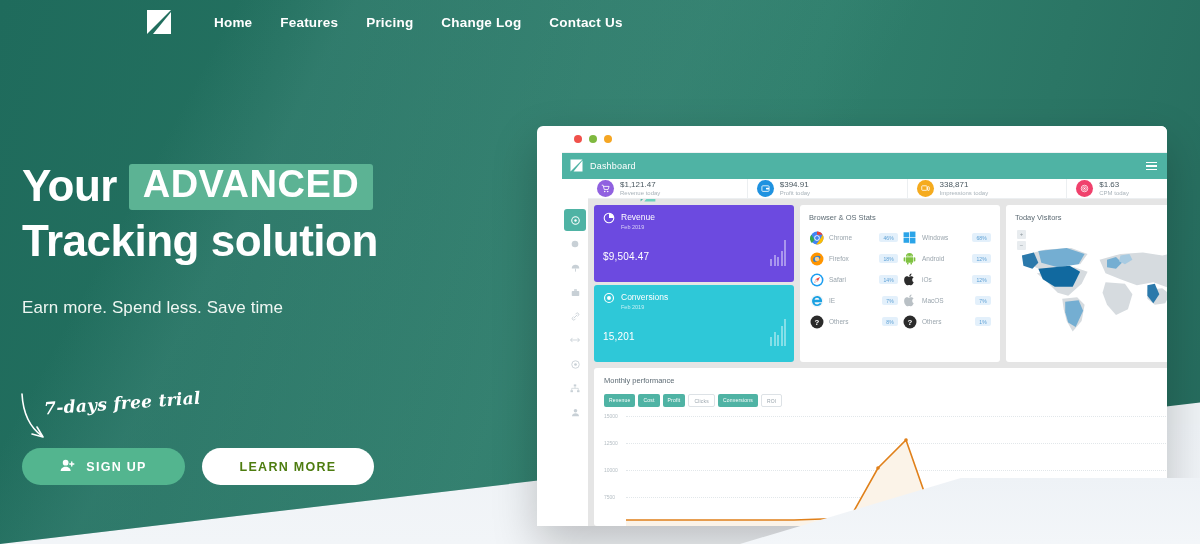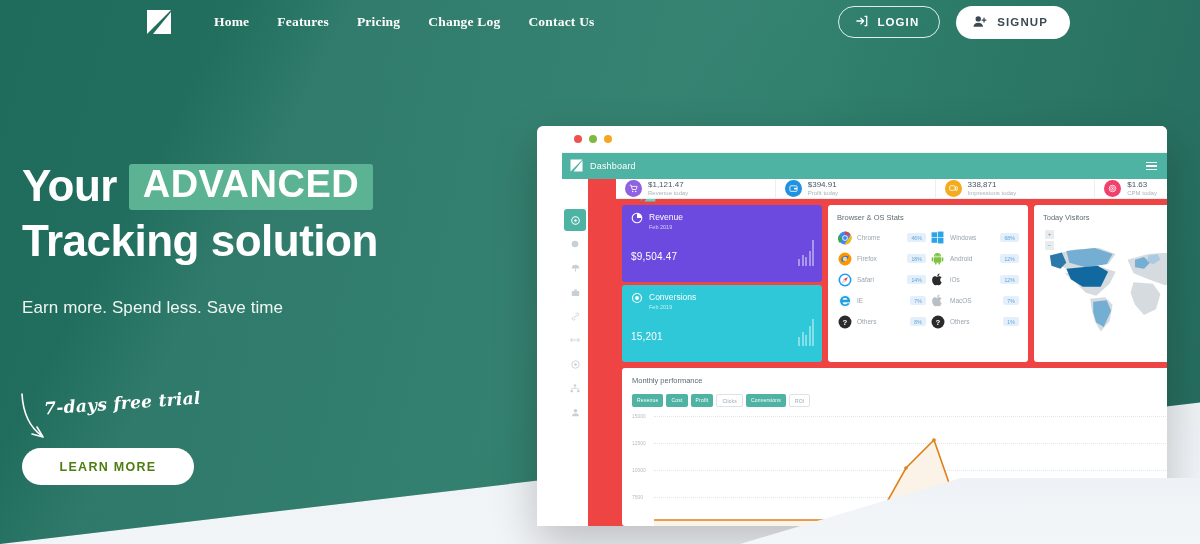--- a/index.html
+++ b/index.html
@@ -41,7 +41,7 @@
     line-height: 1;
   }
   .brand-wave { margin-top: 3px; }
-  .nav-links { display: flex; align-items: center; margin-left: 28px; font-family: Liberation Serif, serif; }
+  .nav-links { display: flex; align-items: center; margin-left: 28px; }
   .nav-link {
     color: #ffffff; font-size: 13.5px; font-weight: 700; letter-spacing: .2px;
     padding: 6px 14px; cursor: pointer; white-space: nowrap;

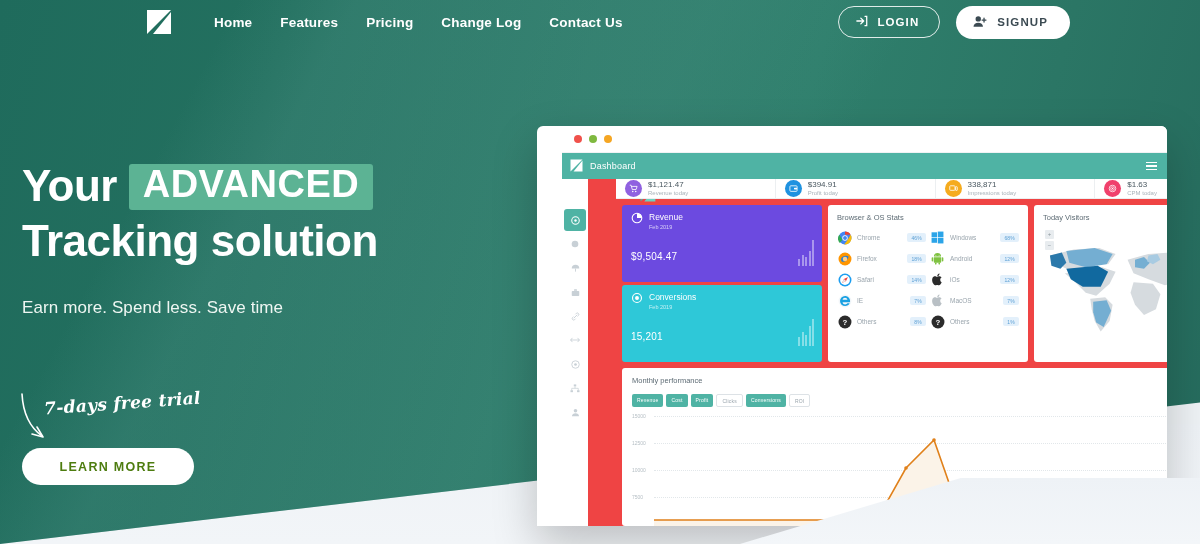--- a/index.html
+++ b/index.html
@@ -220,27 +220,6 @@
     <a class="nav-link">Contact Us</a>
   </div>
 
-  <div class="nav-right">
-    <button class="btn-login">
-      <span>
-        <svg width="12" height="12" viewBox="0 0 14 14">
-          <path d="M1 7h7M5.6 3.6L9 7l-3.4 3.4" fill="none" stroke="#fff" stroke-width="1.5" stroke-linecap="round" stroke-linejoin="round"></path>
-          <path d="M10.5 1.5h2v11h-2" fill="none" stroke="#fff" stroke-width="1.5" stroke-linecap="round"></path>
-        </svg>
-      </span>
-      <span>LOGIN</span>
-    </button>
-    <button class="btn-signup">
-      <span>
-        <svg width="14" height="13" viewBox="0 0 16 14">
-          <circle cx="6" cy="4" r="3.1" fill="#3b4a52"></circle>
-          <path d="M0.6 13c0-3 2.5-4.7 5.4-4.7S11.4 10 11.4 13z" fill="#3b4a52"></path>
-          <path d="M12.6 3.2v4.4M10.4 5.4h4.4" stroke="#3b4a52" stroke-width="1.5" stroke-linecap="round"></path>
-        </svg>
-      </span>
-      <span>SIGNUP</span>
-    </button>
-  </div>
 </nav>
 
 <div id="hero-copy">

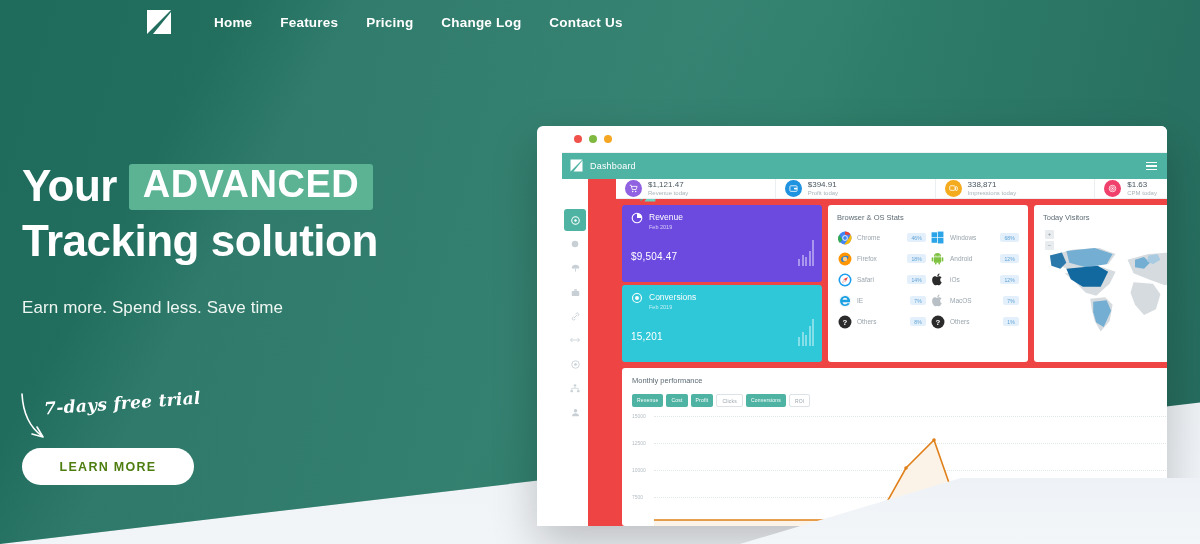--- a/index.html
+++ b/index.html
@@ -116,7 +116,7 @@
   #mock-header .hdr-title { font-size: 9px; margin-left: 7px; letter-spacing: .2px; }
   #mock-hamburger { margin-left: auto; display: flex; flex-direction: column; gap: 2px; cursor: pointer; }
   #mock-hamburger i { display: block; width: 11px; height: 1.4px; background: #fff; }
-  #mock-body { display: flex; height: 347px; background: #ef4444; gap: 28px; }
+  #mock-body { display: flex; height: 347px; background: #e5e5e5; }
   #mock-sidebar {
     width: 26px; background: #fff; display: flex; flex-direction: column;
     align-items: center; padding-top: 4px; gap: 0; flex: 0 0 26px;

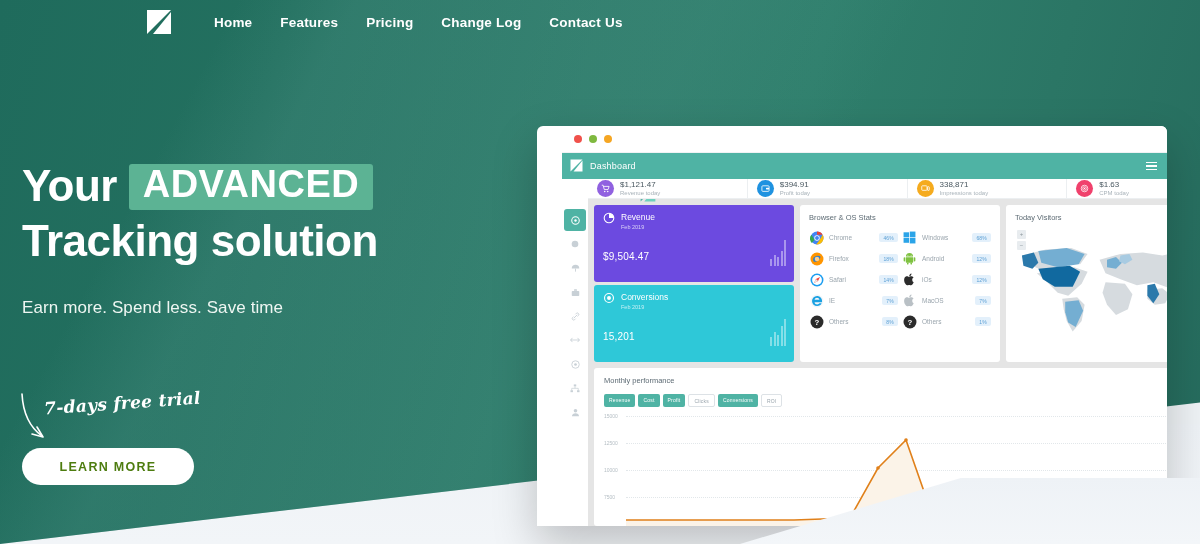--- a/index.html
+++ b/index.html
@@ -240,6 +240,16 @@
 <div id="trial-note">7-days free trial</div>
 
 <div id="hero-ctas">
+  <button class="cta-signup">
+    <span>
+      <svg width="15" height="13" viewBox="0 0 16 14">
+        <circle cx="6" cy="4" r="3.1" fill="#ffffff"></circle>
+        <path d="M0.6 13c0-3 2.5-4.7 5.4-4.7S11.4 10 11.4 13z" fill="#ffffff"></path>
+        <path d="M12.6 3.2v4.4M10.4 5.4h4.4" stroke="#ffffff" stroke-width="1.5" stroke-linecap="round"></path>
+      </svg>
+    </span>
+    <span>SIGN UP</span>
+  </button>
   <button class="cta-learn">
     <span>LEARN MORE</span>
   </button>

